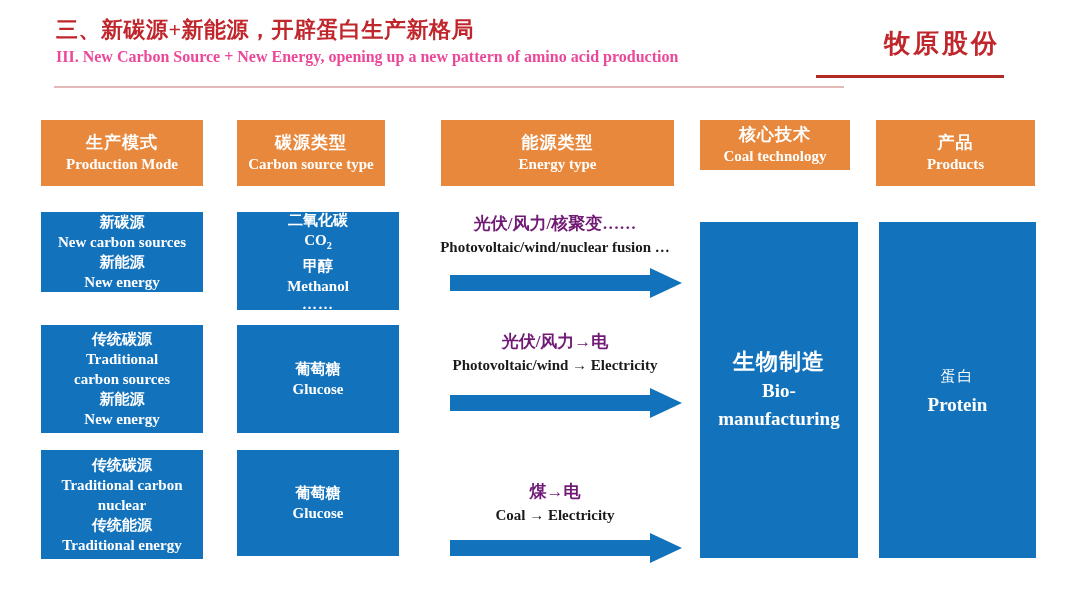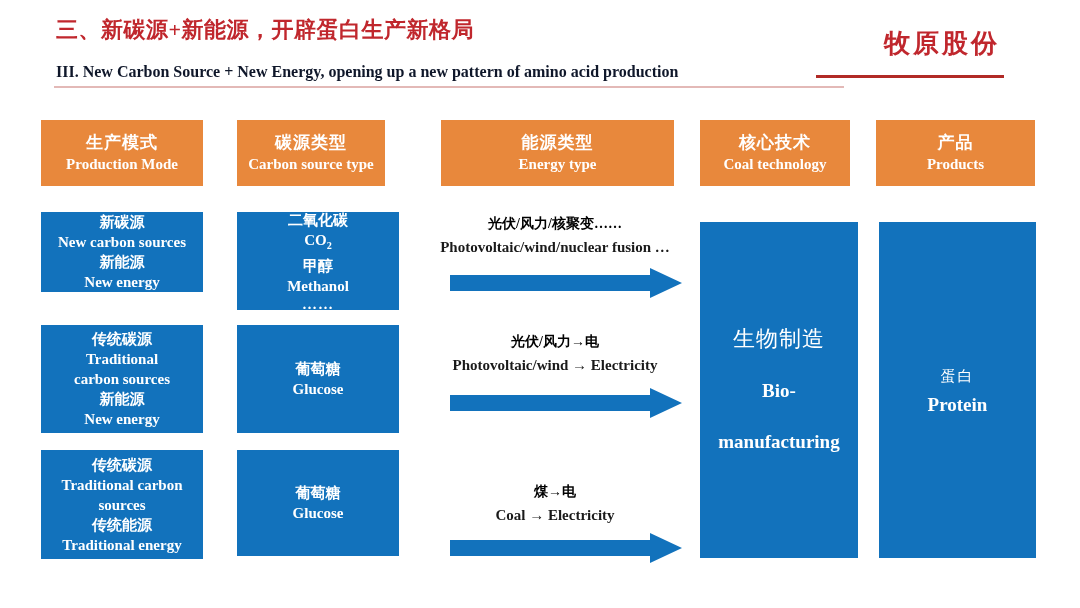--- a/index.html
+++ b/index.html
@@ -46,9 +46,9 @@
     font-family: "Liberation Serif", "DejaVu Serif", serif;
     font-size: 16px;
     font-weight: bold;
-    color: #0f172a;
+    color: #ec4899;
     line-height: 22px;
-    margin-top: 17px;
+    margin-top: 2px;
     white-space: nowrap;
   }
   .brand {

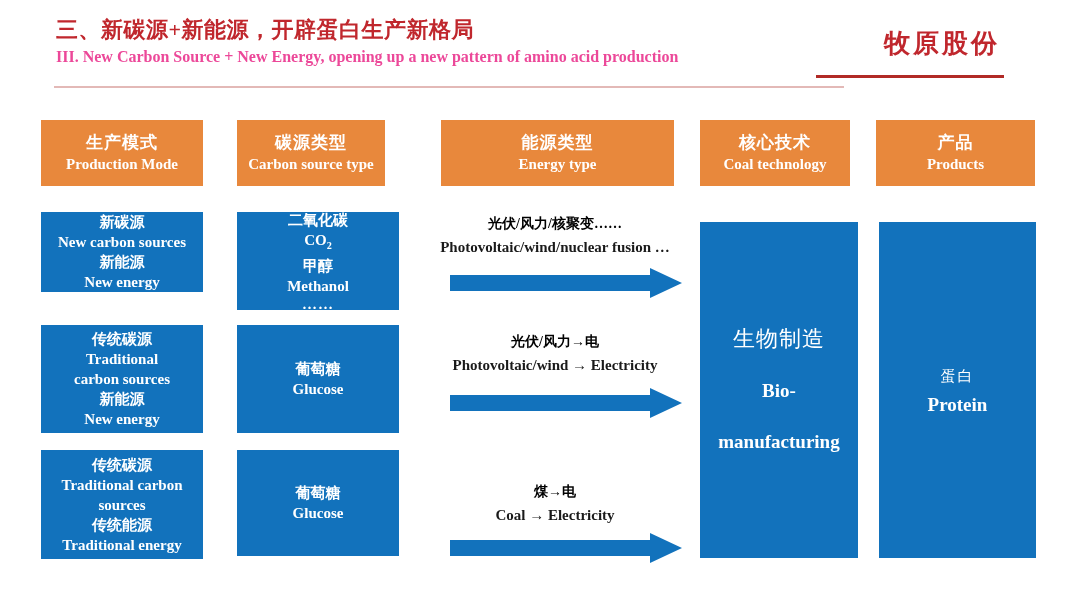--- a/index.html
+++ b/index.html
@@ -208,7 +208,7 @@
       <div class="hdr-en">Energy type</div>
     </div>
 
-    <div class="box hdr-box" style="left:700px; top:120px; width:150px; height:66px;">
+    <div class="box hdr-box" style="left:700px; top:120px; width:150px; height:50px;">
       <div class="hdr-cn">核心技术</div>
       <div class="hdr-en">Coal technology</div>
     </div>

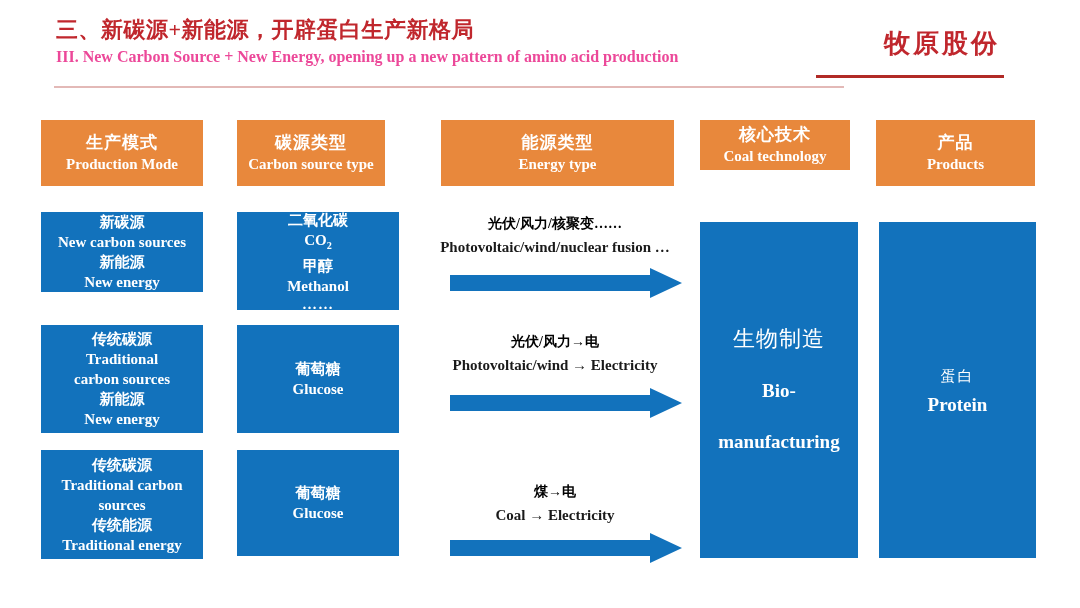--- a/index.html
+++ b/index.html
@@ -151,9 +151,9 @@
     text-align: center;
   }
   .energy-cn {
-    font-size: 14px;
-    font-weight: bold;
-    color: #000000;
+    font-size: 17px;
+    font-weight: bold;
+    color: #701a75;
     line-height: 24px;
     white-space: nowrap;
   }

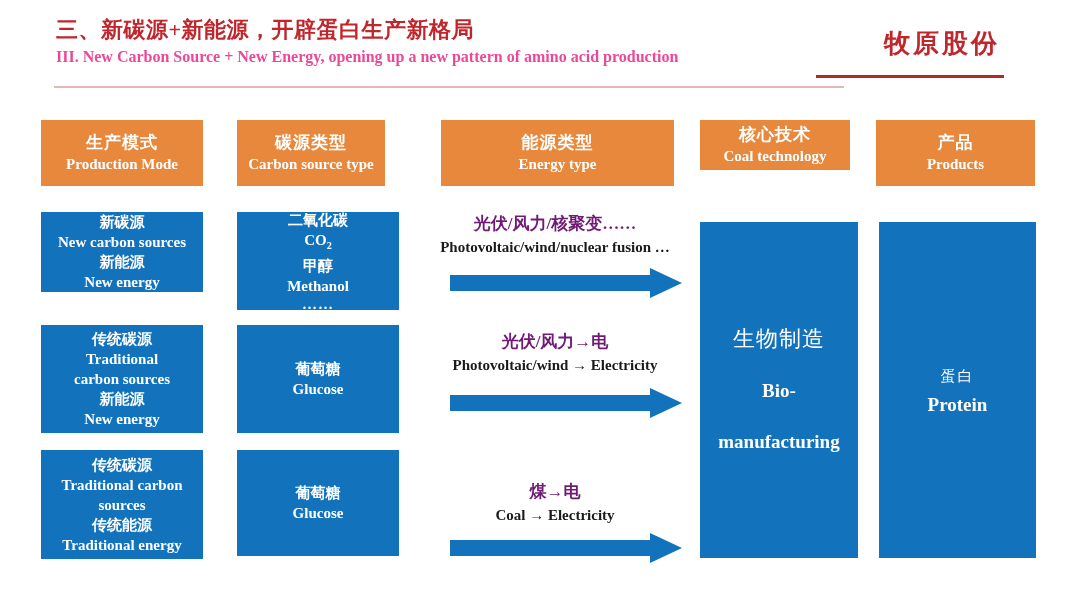--- a/index.html
+++ b/index.html
@@ -138,7 +138,7 @@
   #c4 { left: 700px; top: 222px; width: 158px; height: 336px; }
   #c5 { left: 879px; top: 222px; width: 157px; height: 336px; }
 
-  #c4 .big-cn { font-size: 22px; font-weight: normal; line-height: 30px; letter-spacing: 1px; text-align: center; }
+  #c4 .big-cn { font-size: 22px; font-weight: bold; line-height: 30px; letter-spacing: 1px; text-align: center; }
   #c4 .big-en { font-size: 19px; font-weight: bold; line-height: 28px; margin-top: 23px; }
   #c5 .big-cn { font-size: 15px; font-weight: normal; line-height: 30px; letter-spacing: 2px; }
   #c5 .big-en { font-size: 19px; font-weight: bold; line-height: 28px; }

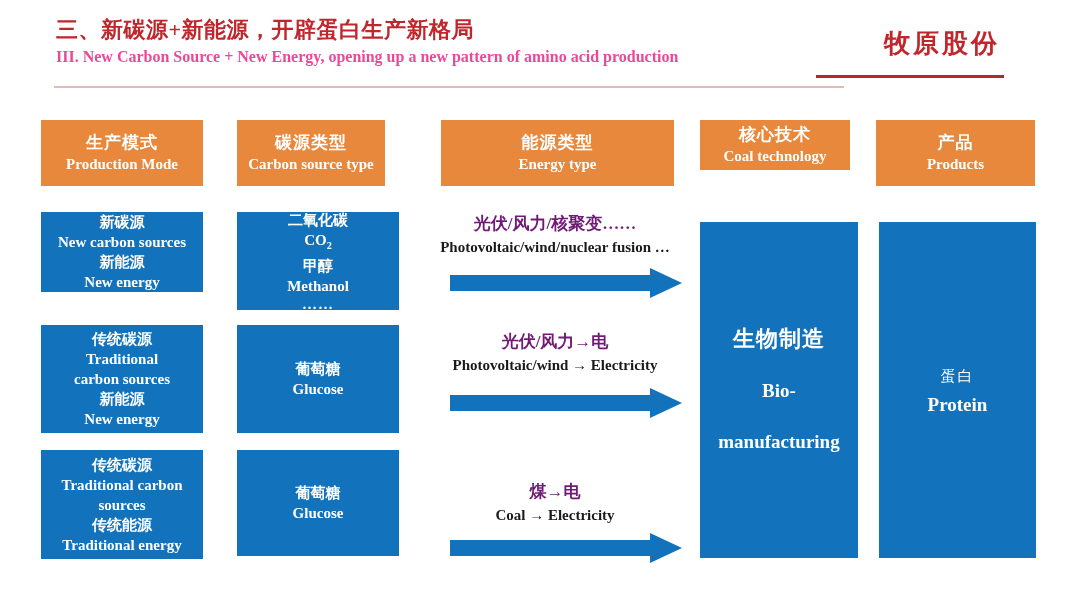--- a/index.html
+++ b/index.html
@@ -139,7 +139,7 @@
   #c5 { left: 879px; top: 222px; width: 157px; height: 336px; }
 
   #c4 .big-cn { font-size: 22px; font-weight: bold; line-height: 30px; letter-spacing: 1px; text-align: center; }
-  #c4 .big-en { font-size: 19px; font-weight: bold; line-height: 28px; margin-top: 23px; }
+  #c4 .big-en { font-size: 19px; font-weight: bold; line-height: 28px; }
   #c5 .big-cn { font-size: 15px; font-weight: normal; line-height: 30px; letter-spacing: 2px; }
   #c5 .big-en { font-size: 19px; font-weight: bold; line-height: 28px; }
 

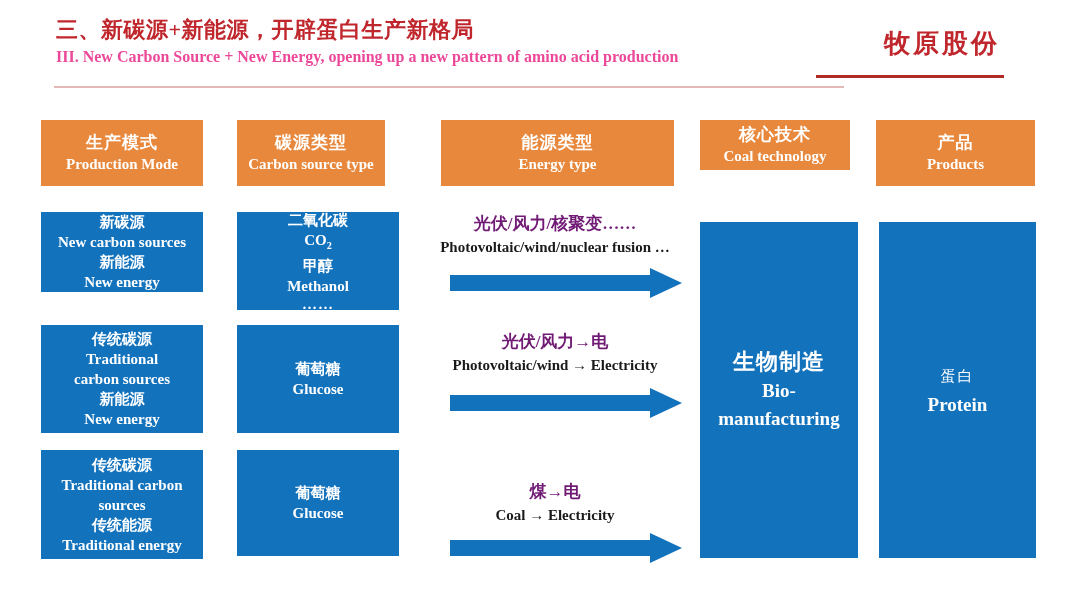--- a/index.html
+++ b/index.html
@@ -236,7 +236,7 @@
     <div id="c1r3" class="box blue-box">
       <div class="b-line-cn">传统碳源</div>
       <div class="b-line-en">Traditional carbon</div>
-      <div class="b-line-en">sources</div>
+      <div class="b-line-en">nuclear</div>
       <div class="b-line-cn">传统能源</div>
       <div class="b-line-en">Traditional energy</div>
     </div>

